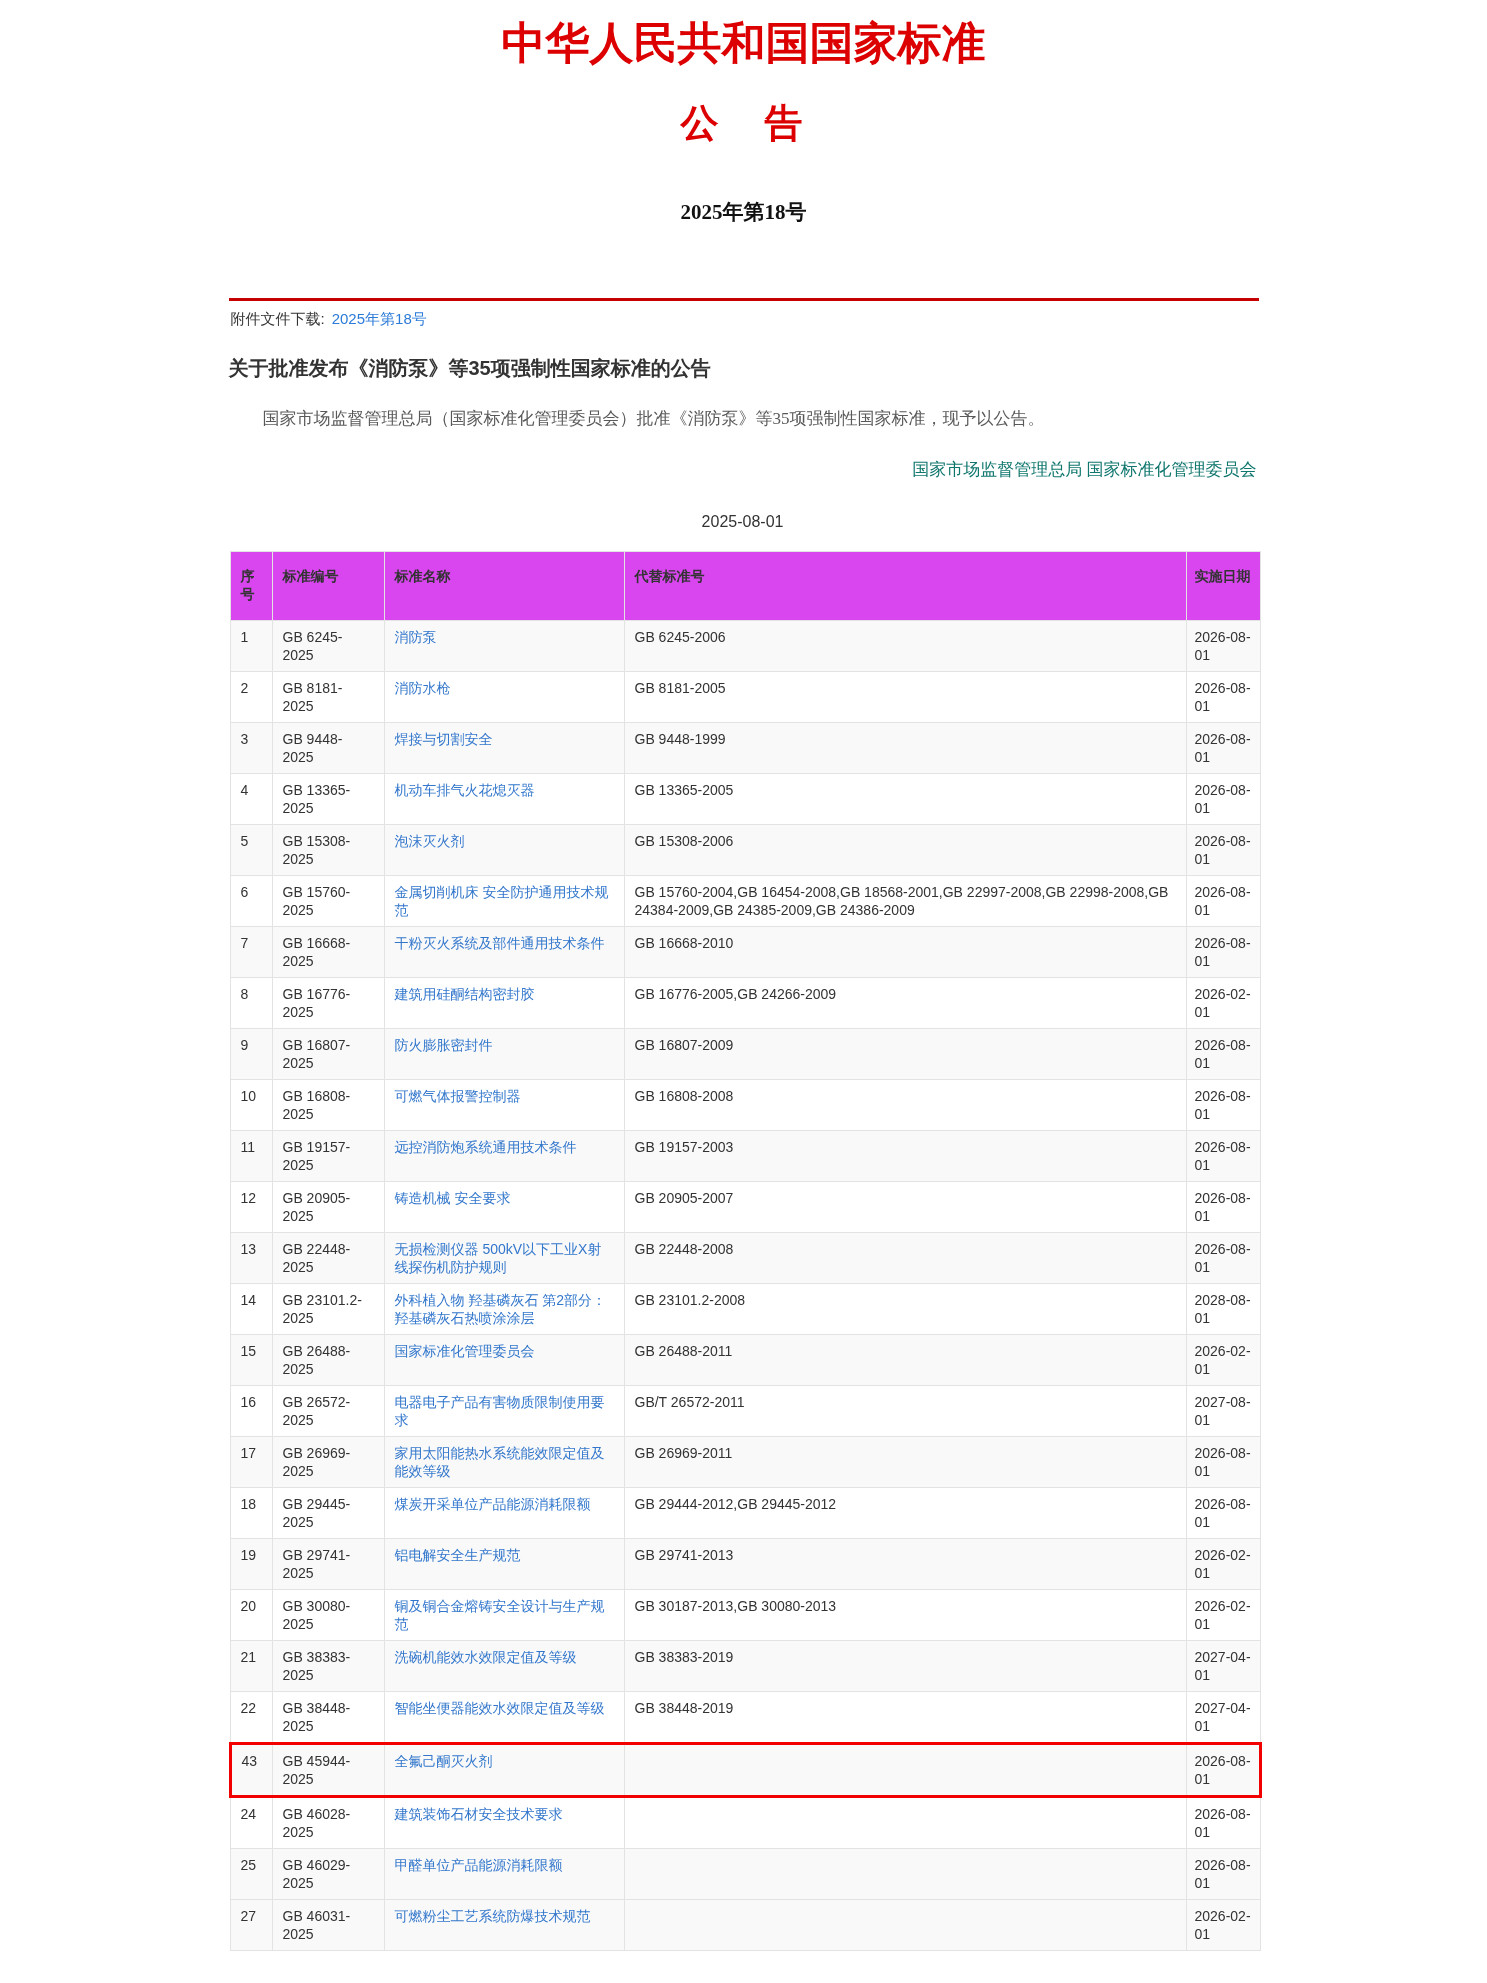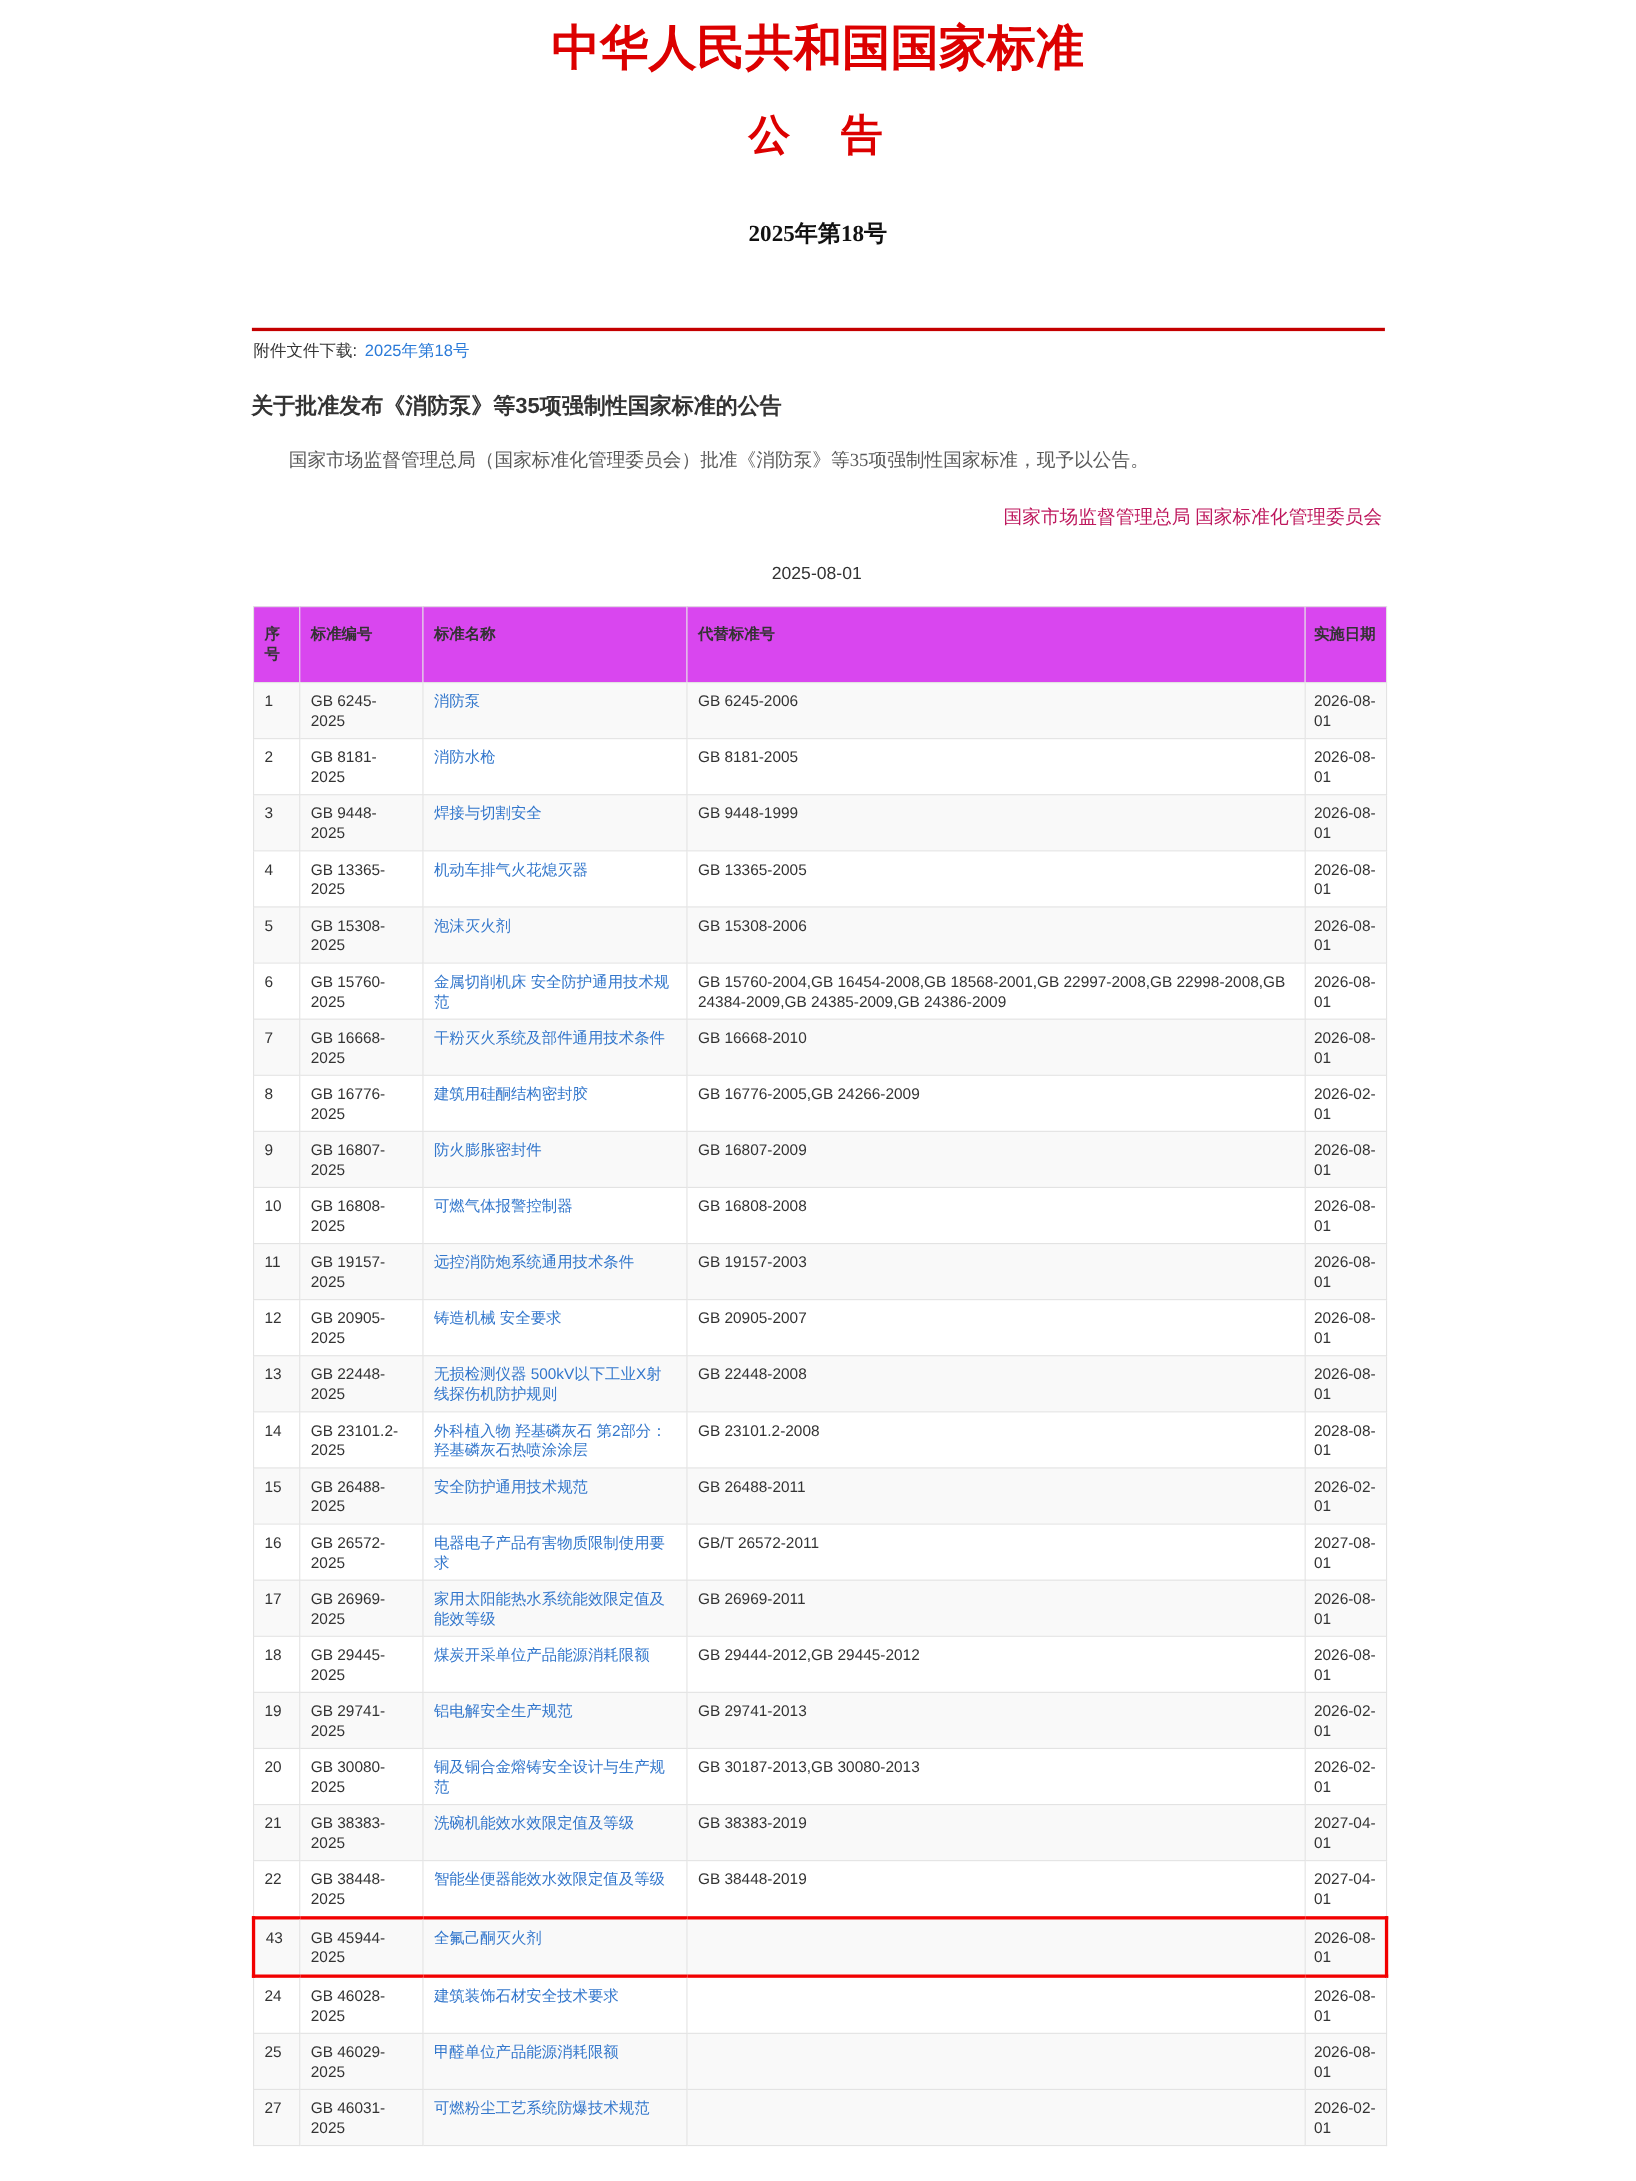--- a/index.html
+++ b/index.html
@@ -43,7 +43,7 @@
   }
   .signature {
     font-family: "Liberation Serif", "DejaVu Serif", serif;
-    font-size: 17px; color: #be185d; text-align: right; margin: 26px 2px 0 0;
+    font-size: 17px; color: #0f766e; text-align: right; margin: 26px 2px 0 0;
   }
   .pub-date { font-size: 16px; color: #333; text-align: center; margin: 32px 2px 0 0; }
 

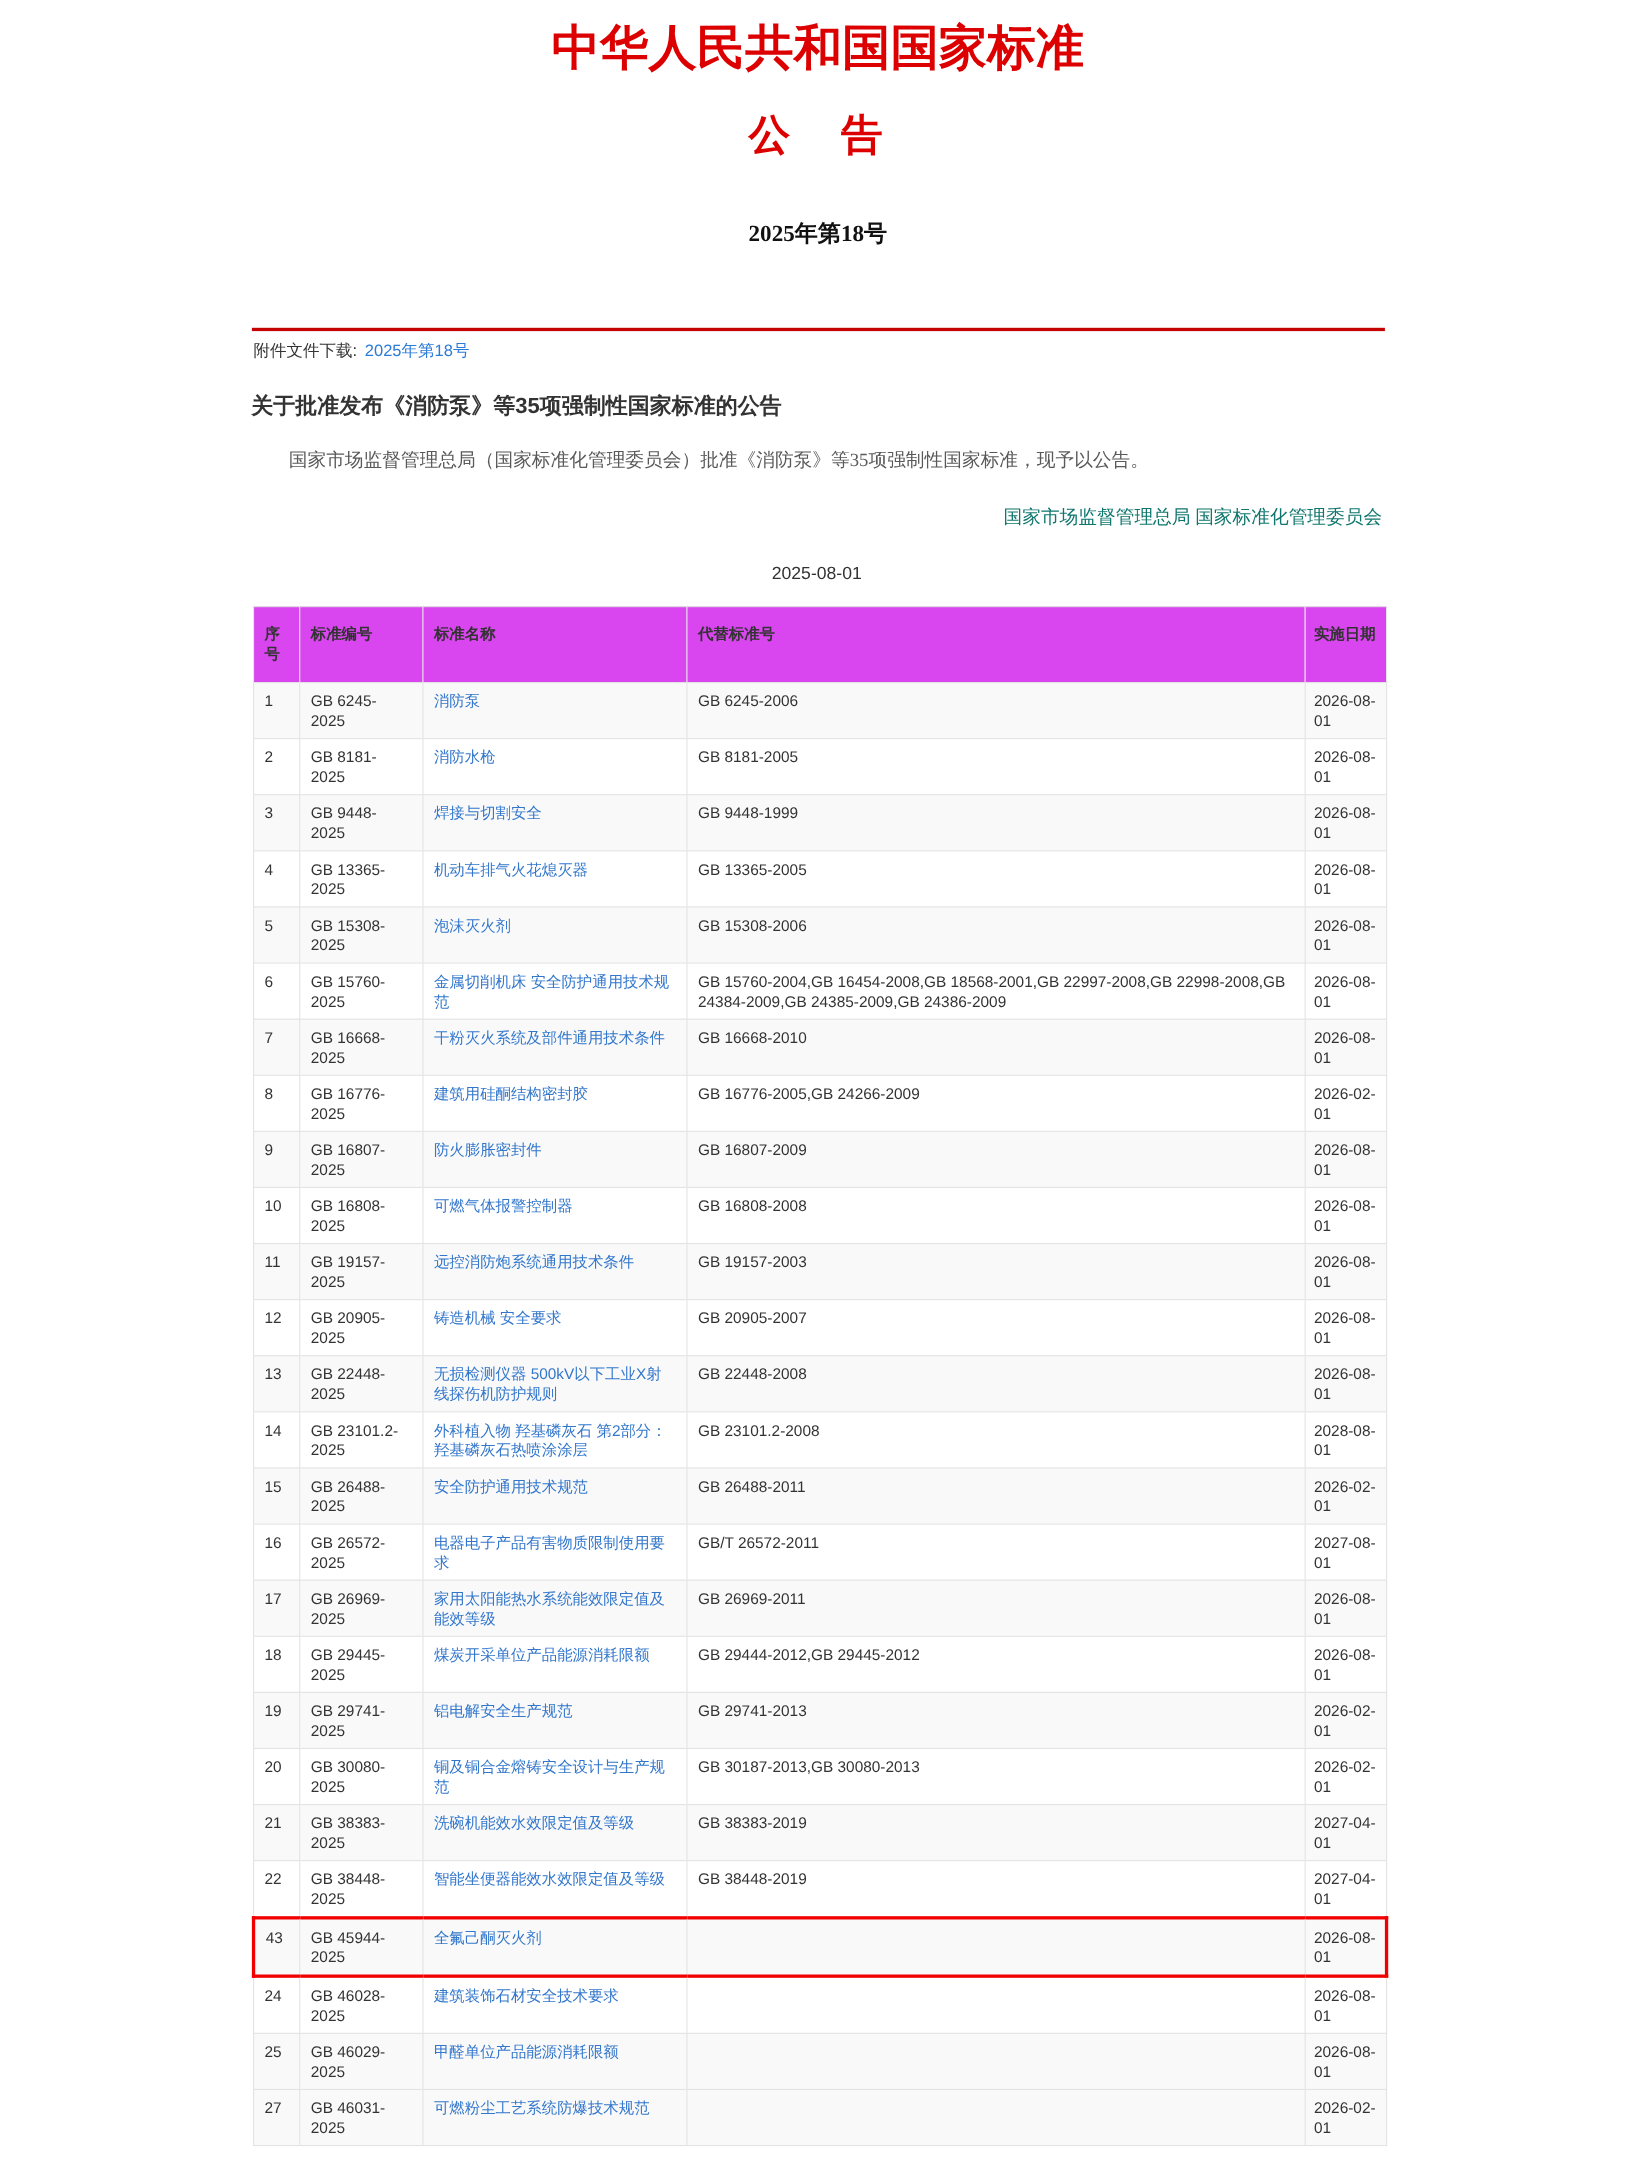--- a/index.html
+++ b/index.html
@@ -201,7 +201,7 @@
         <tr class="stripe">
           <td>15</td>
           <td>GB 26488-2025</td>
-          <td><a href="#" class="std-link">安全防护通用技术规范</a></td>
+          <td><a href="#" class="std-link">国家标准化管理委员会</a></td>
           <td>GB 26488-2011</td>
           <td>2026-02-01</td>
         </tr>

